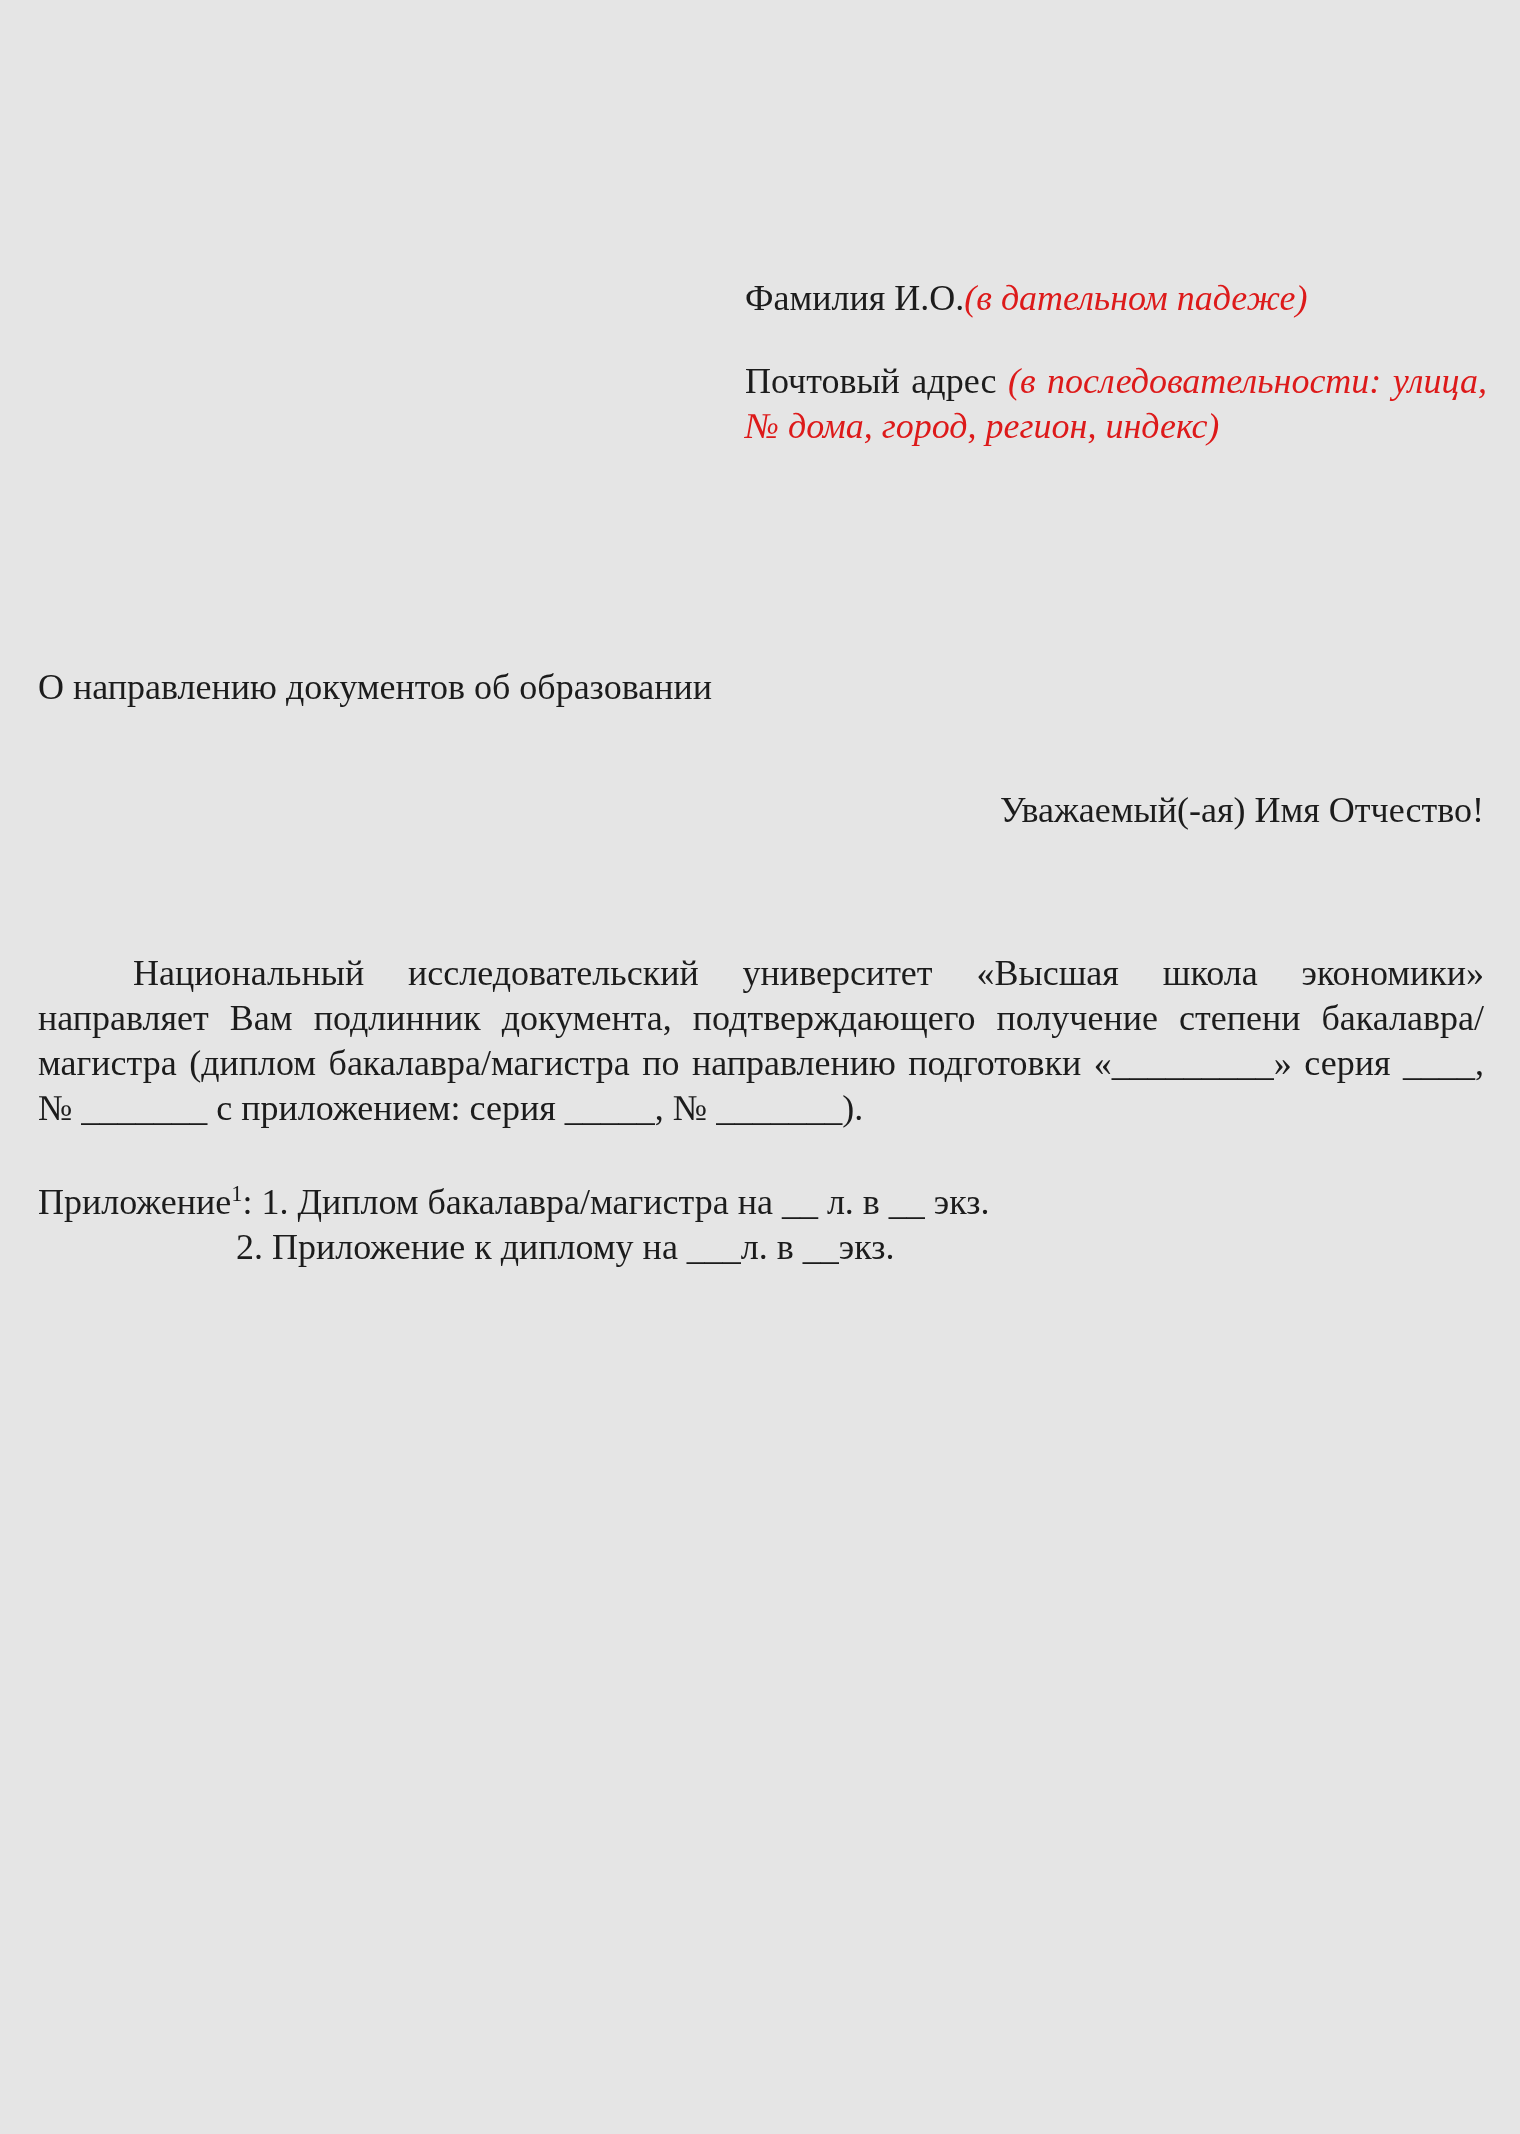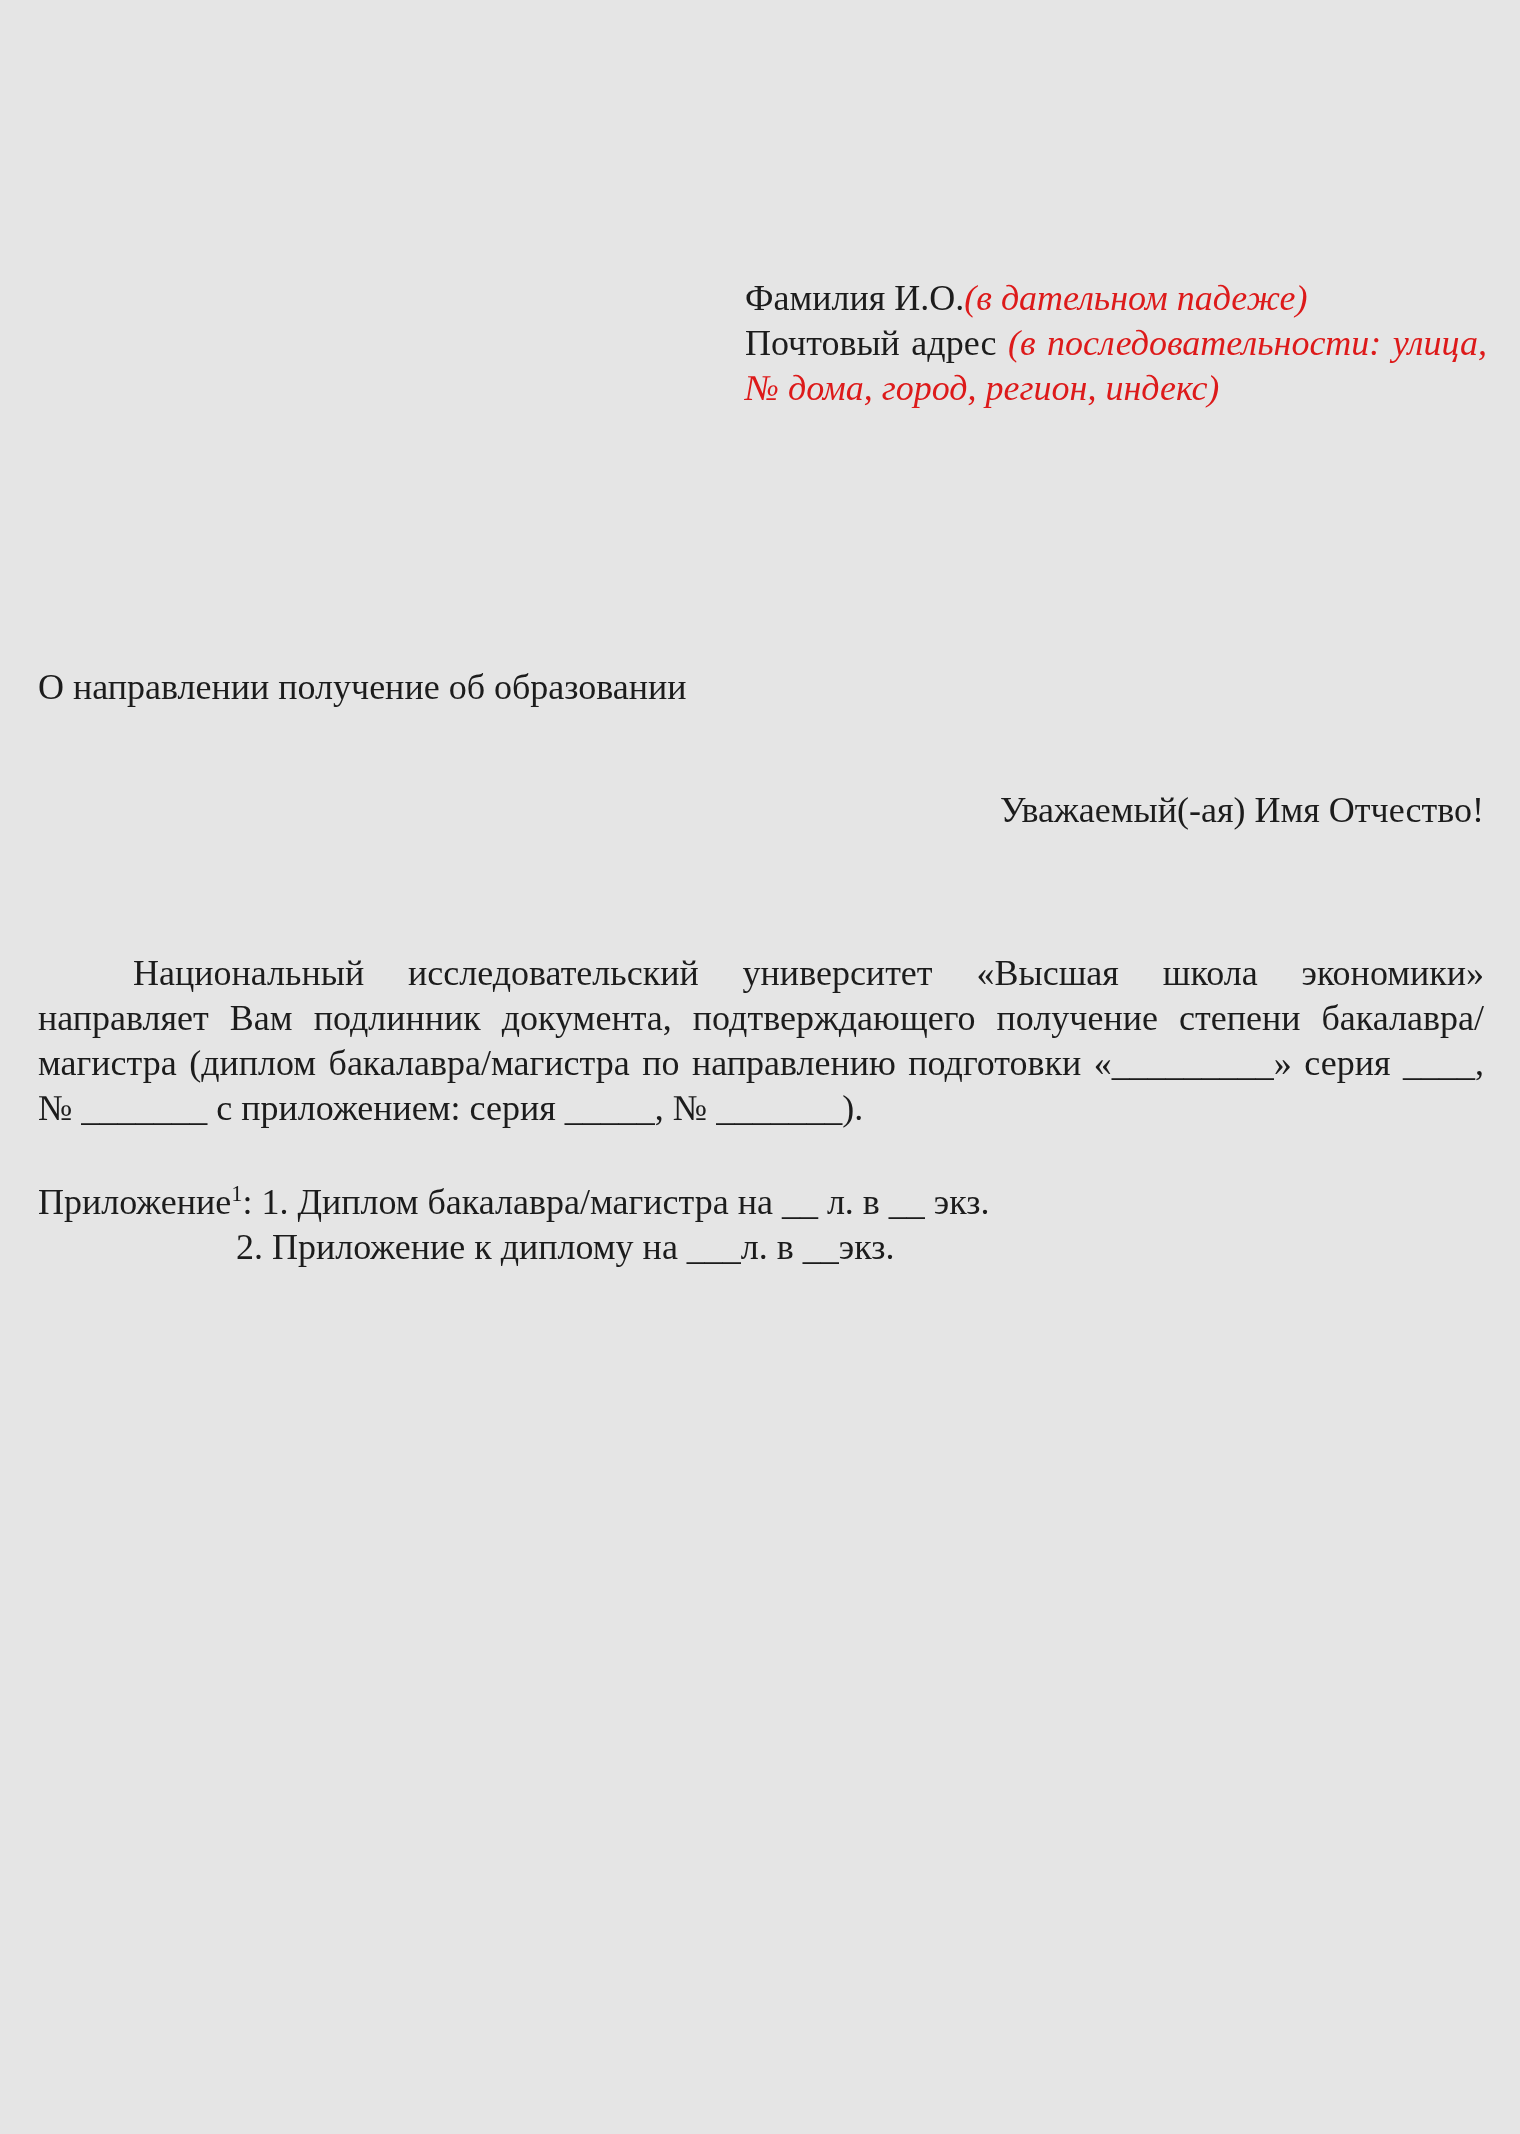--- a/index.html
+++ b/index.html
@@ -33,6 +33,7 @@
     text-align: justify;
   }
   .recipient-address {
+    margin-top: 38px;
     text-align: justify;
   }
   

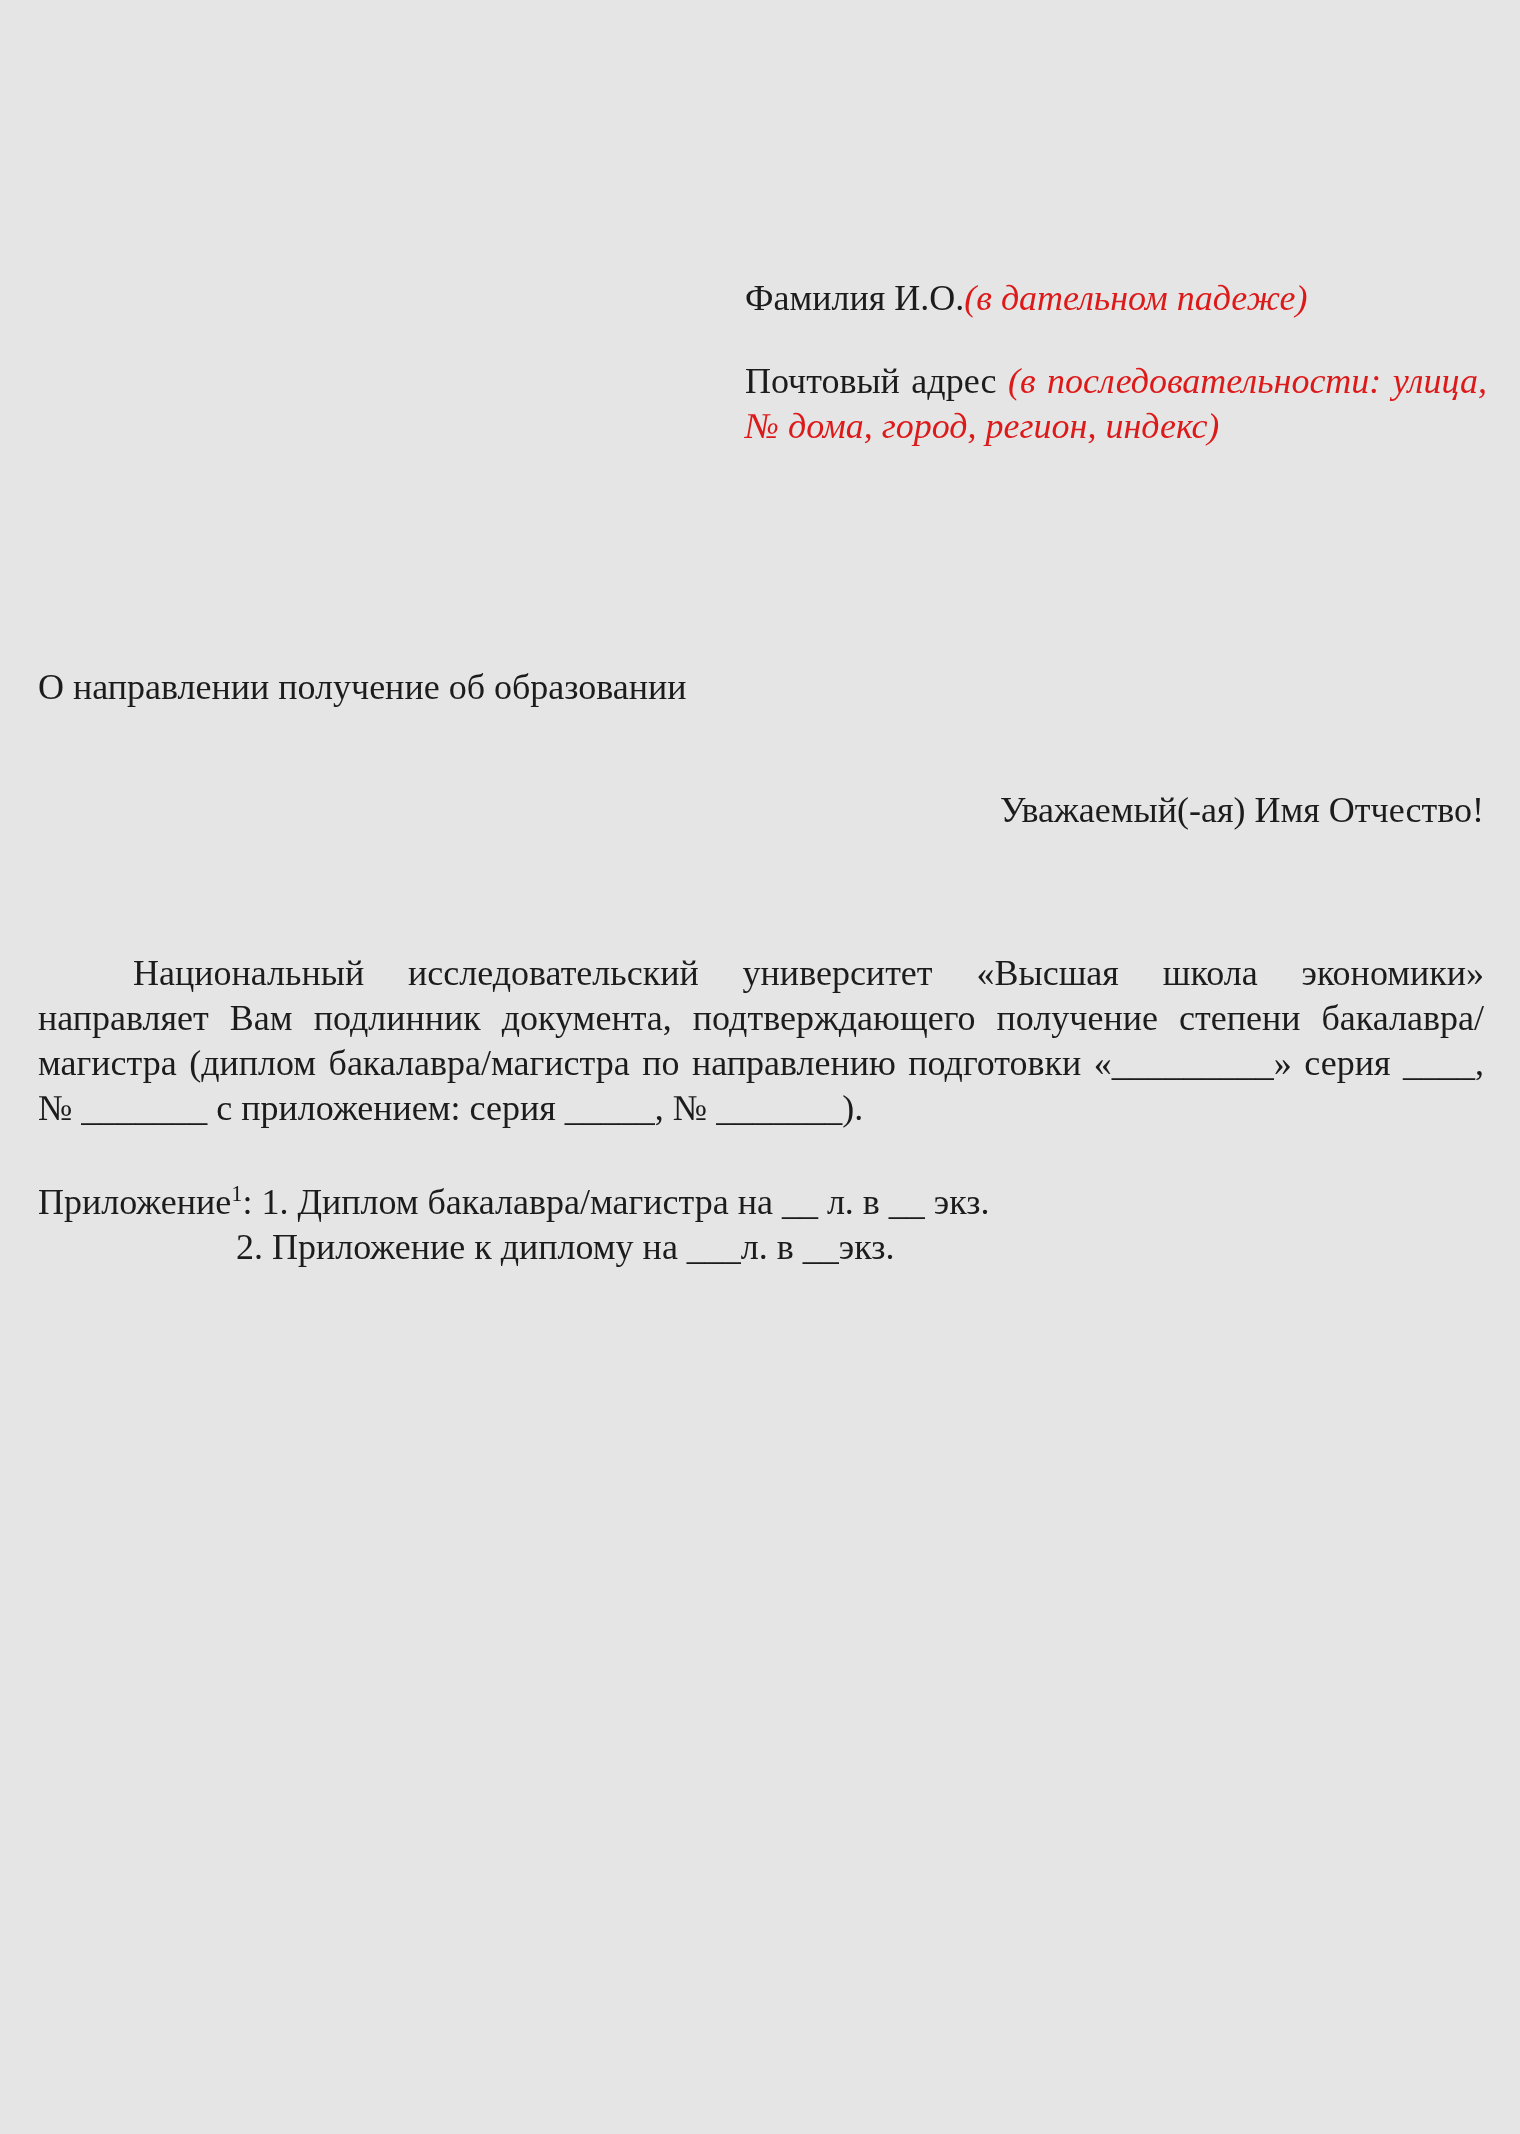--- a/index.html
+++ b/index.html
@@ -108,7 +108,7 @@
     </div>
   </div>
 
-  <div class="subject">О направлении получение об образовании</div>
+  <div class="subject">О направлению документов об образовании</div>
 
   <div class="salutation">Уважаемый(-ая) Имя Отчество!</div>
 

